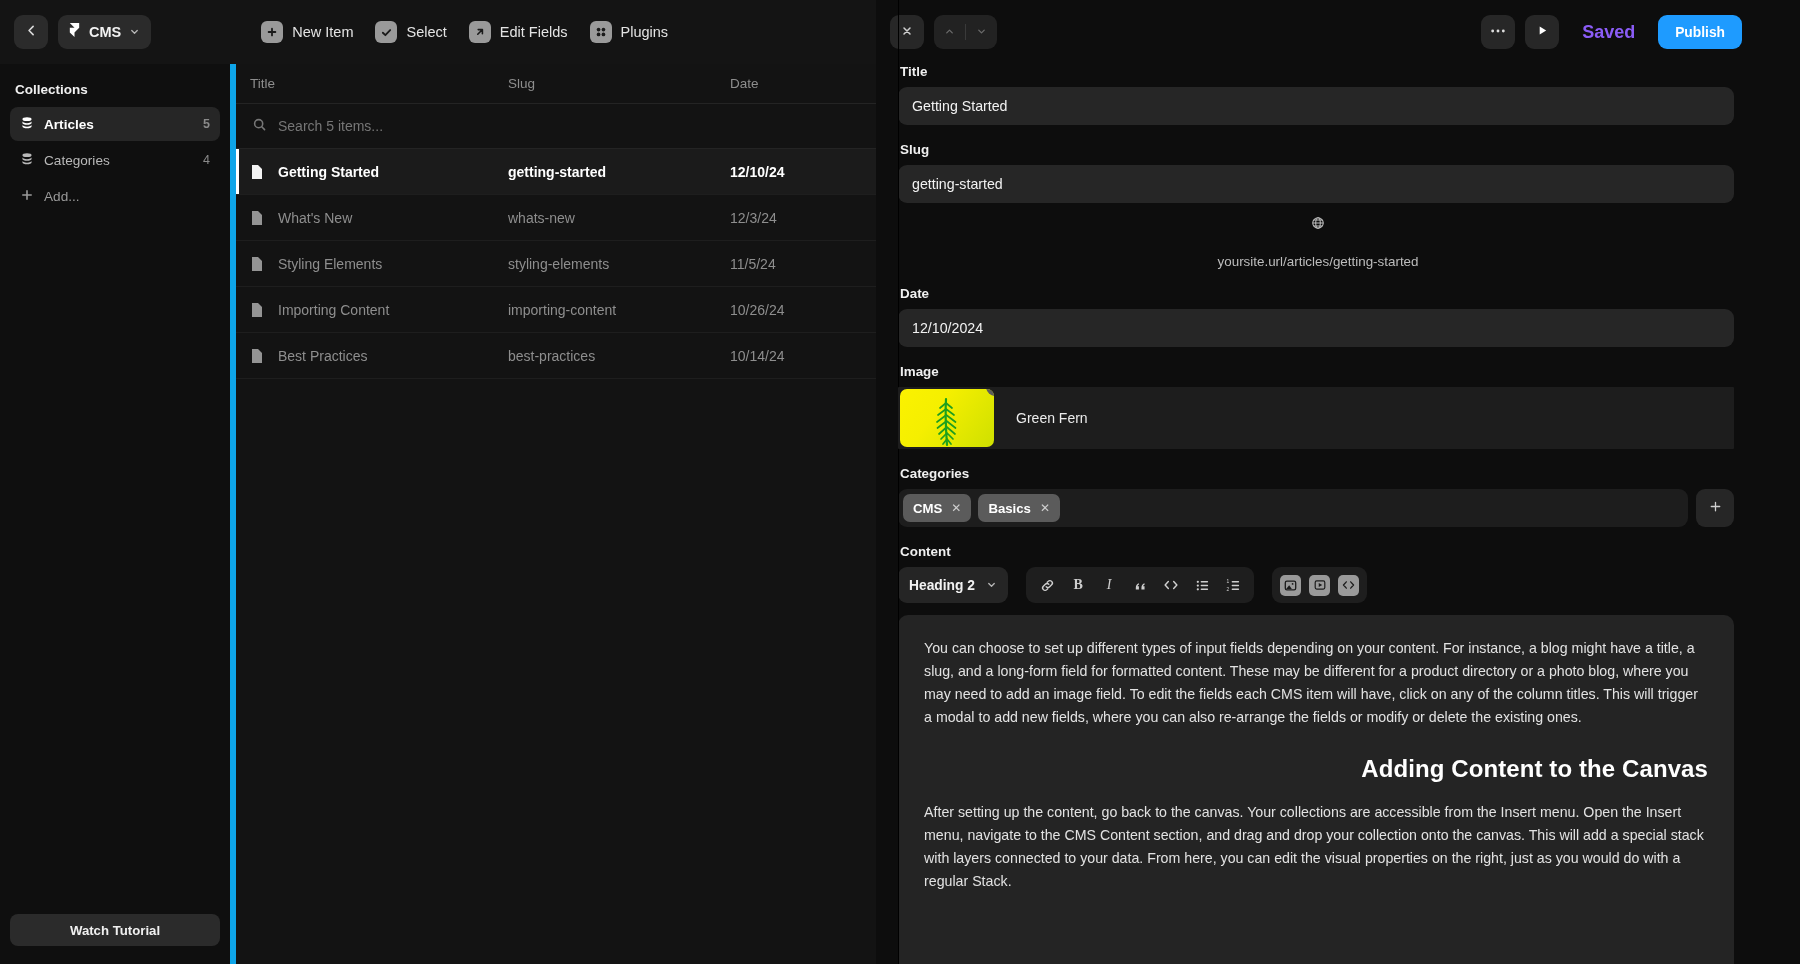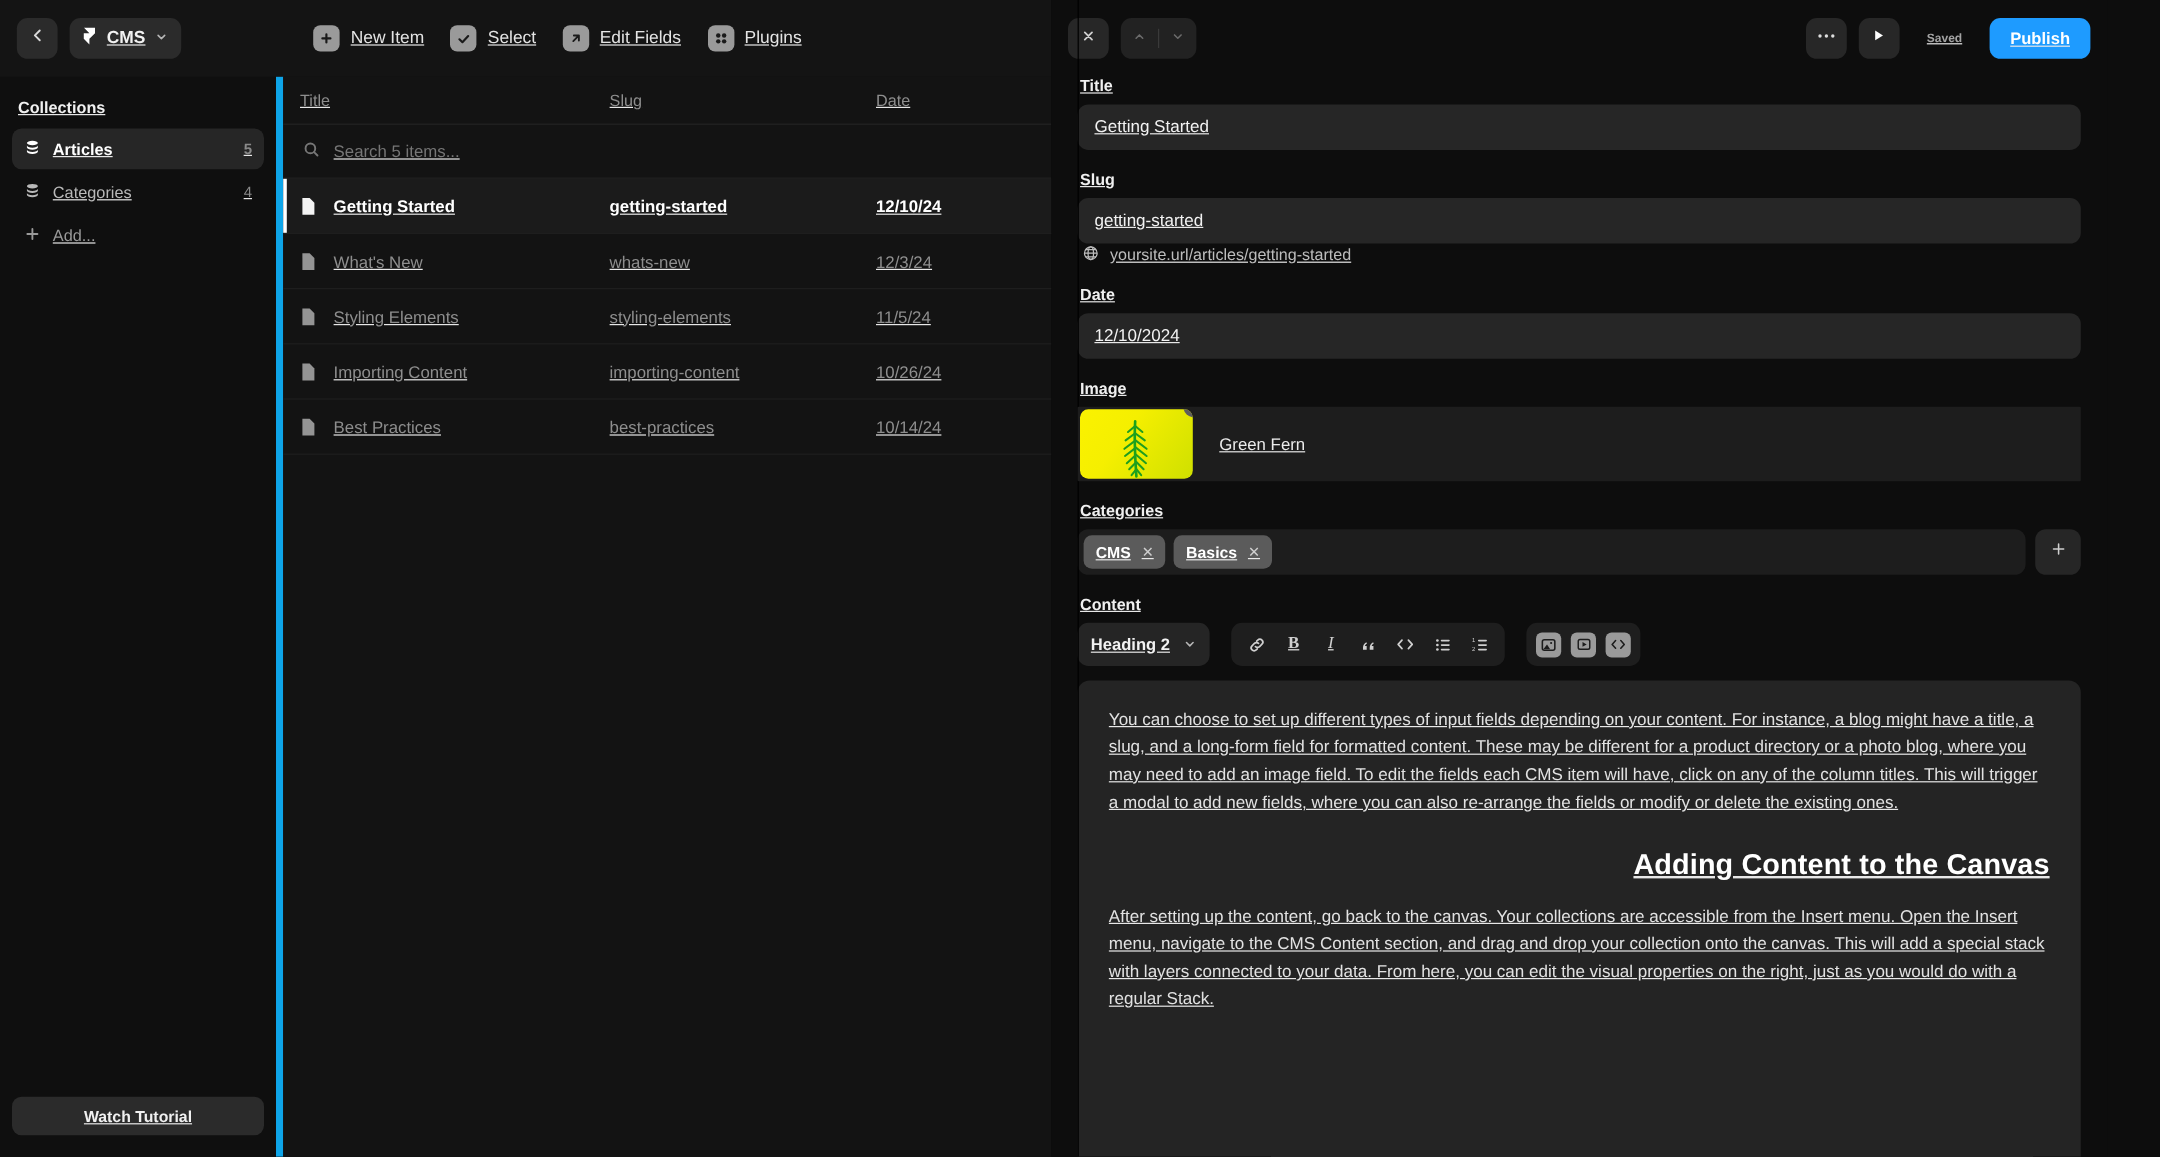--- a/index.html
+++ b/index.html
@@ -10,7 +10,7 @@
     color: #e8e8e8;
     overflow: hidden;
   }
-  .app { display: flex; width: 1756px; height: 964px; position: relative; text-decoration: underline; }
+  .app { display: flex; width: 1756px; height: 964px; position: relative; }
 
   
   .left-shell { width: 898px; height: 964px; display: flex; flex-direction: column; background: #141414; }

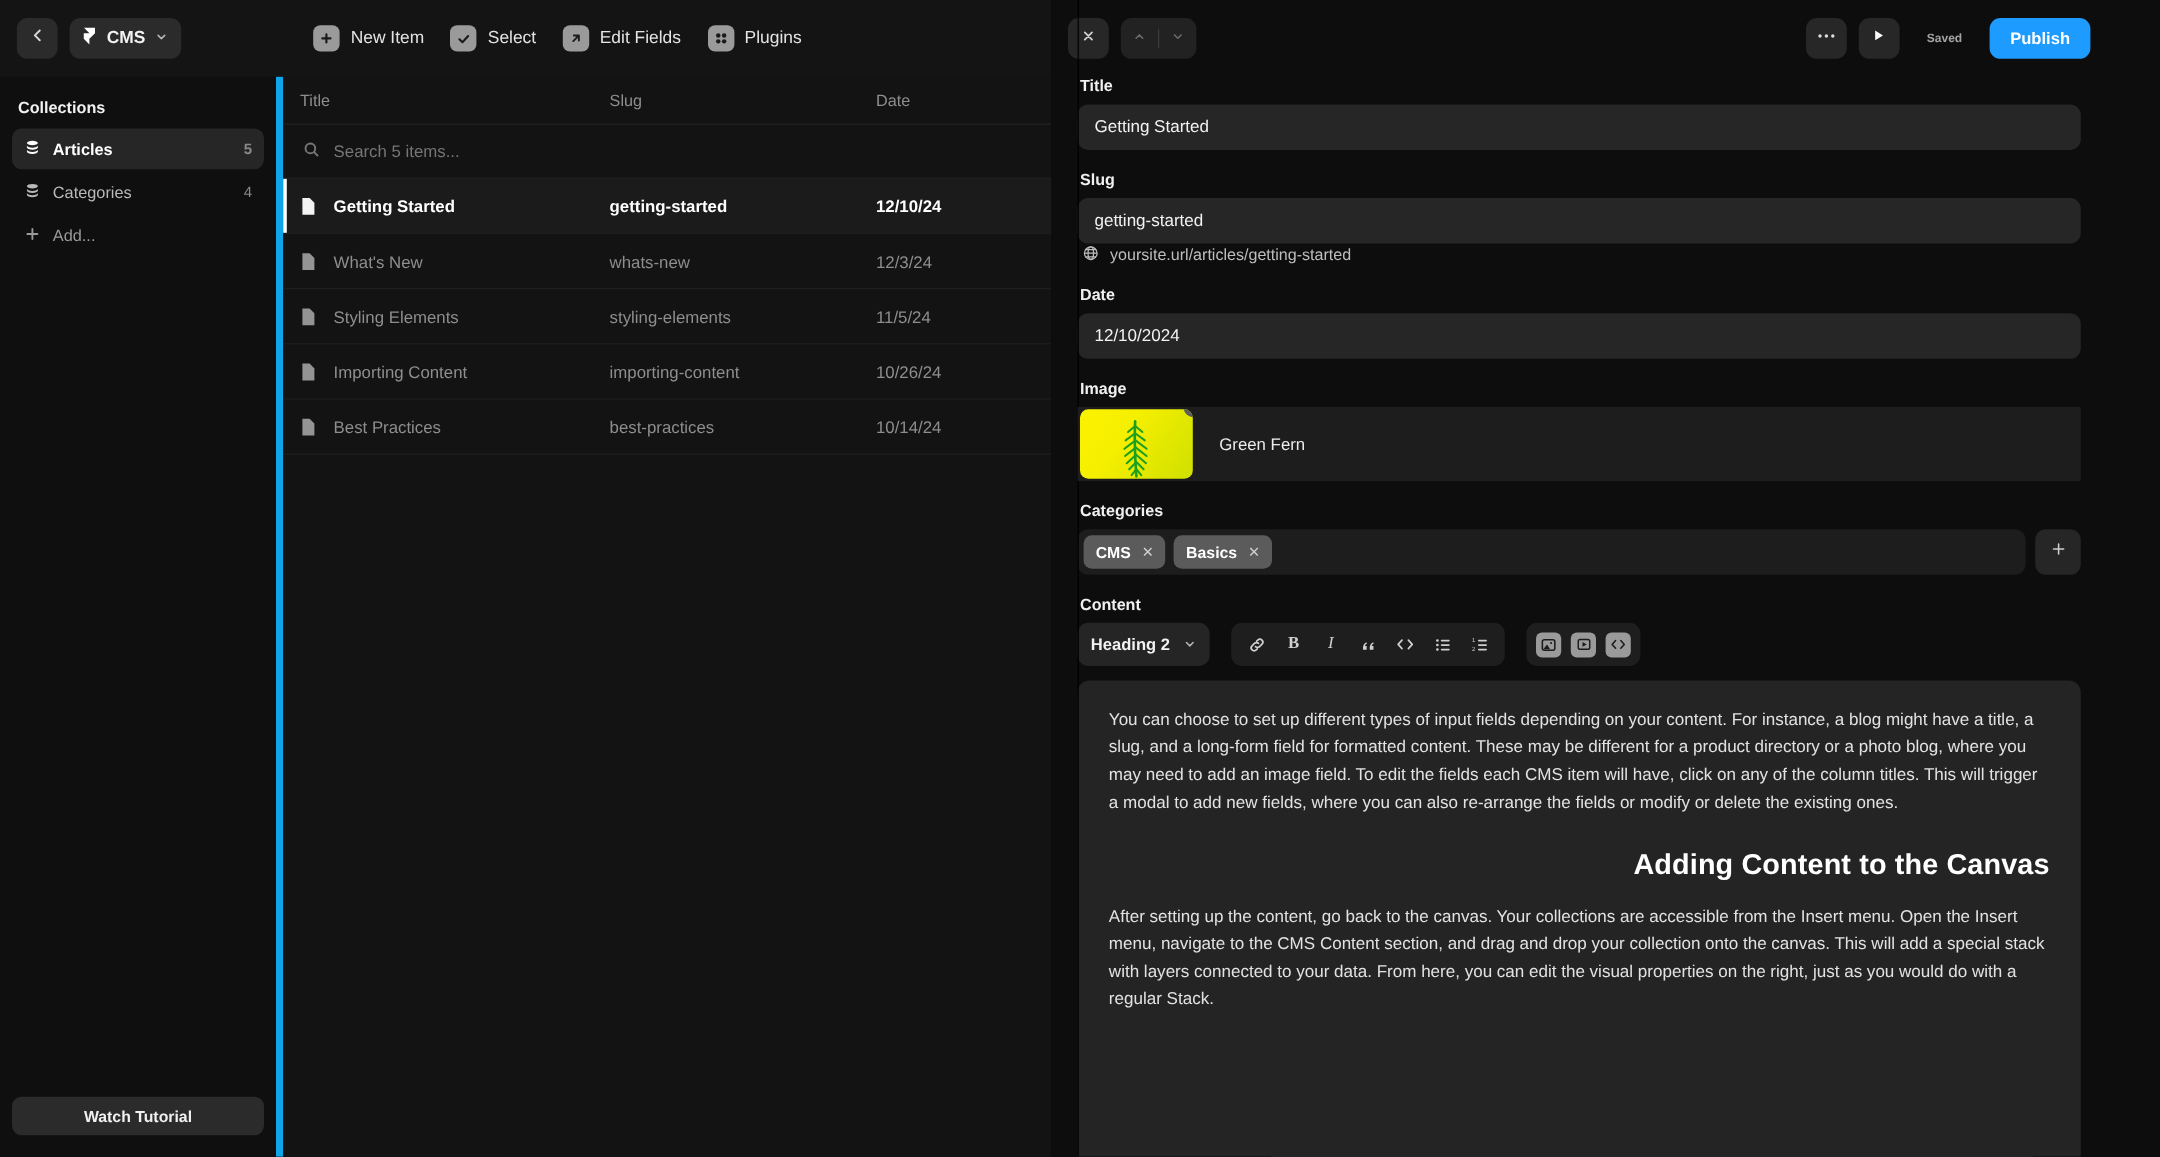--- a/index.html
+++ b/index.html
@@ -129,7 +129,7 @@
   }
   .r-saved {
     height: 34px; border-radius: 9px; padding: 0 13px; display: flex;
-    align-items: center; font-size: 10px; color: #a3a3a3; font-weight: 600; text-align: right;
+    align-items: center; font-size: 18px; color: #8b5cf6; font-weight: 600; text-align: right;
   }
   .r-publish {
     height: 34px; border-radius: 9px; padding: 0 17px; display: flex;

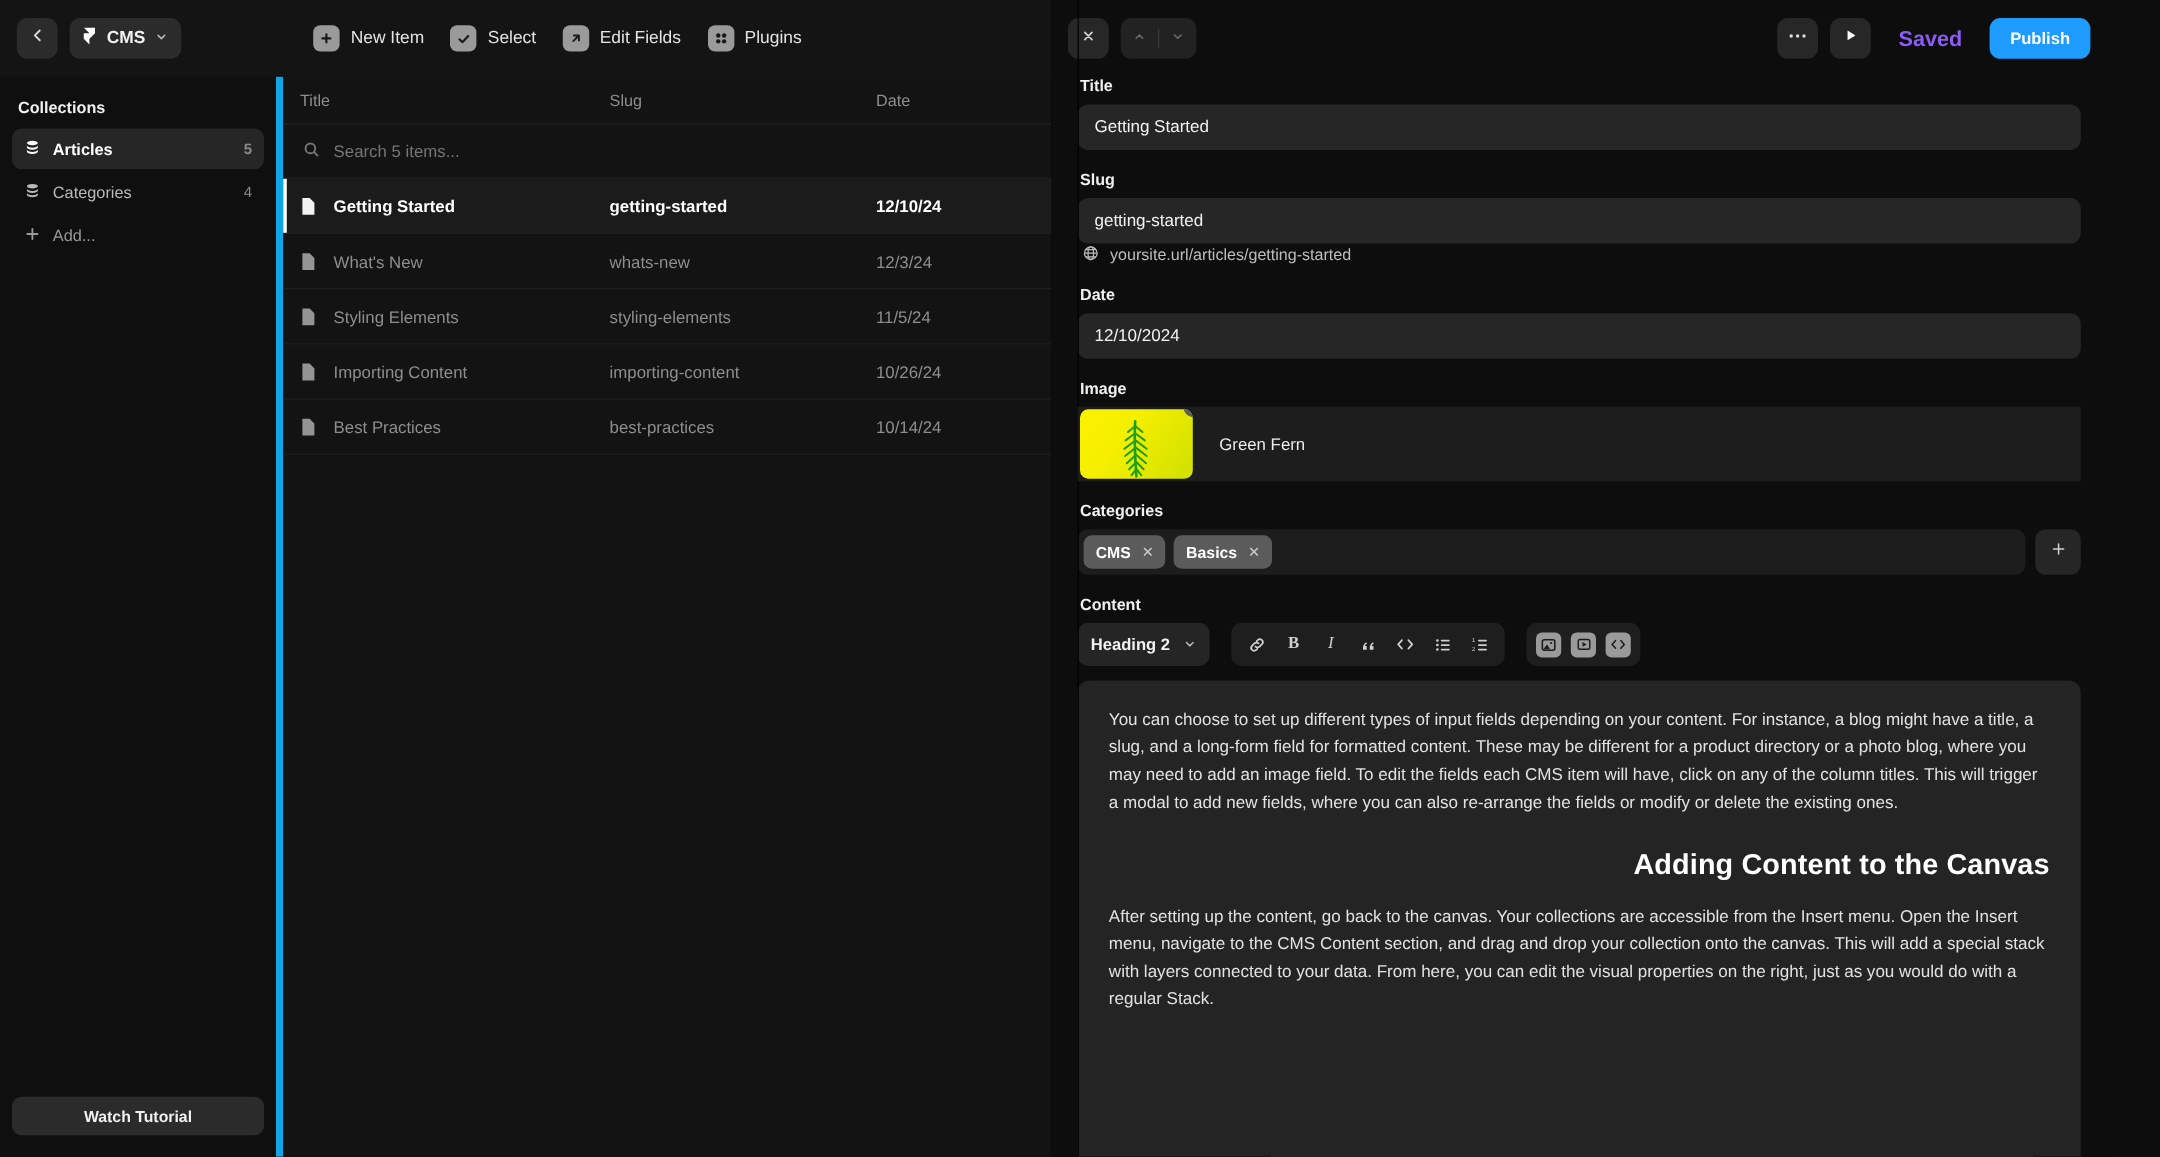--- a/index.html
+++ b/index.html
@@ -145,8 +145,8 @@
     font-size: 14.2px; color: #f2f2f2;
   }
   .url-line {
-    display: flex; align-items: center; gap: 9px; margin: 1px 0 0 4px;
-    font-size: 13.4px; color: #bdbdbd;
+    display: flex; align-items: center; gap: 21px; margin: 13px 0 0 4px;
+    font-size: 13.4px; color: #bdbdbd; flex-direction: column;
   }
 
   

